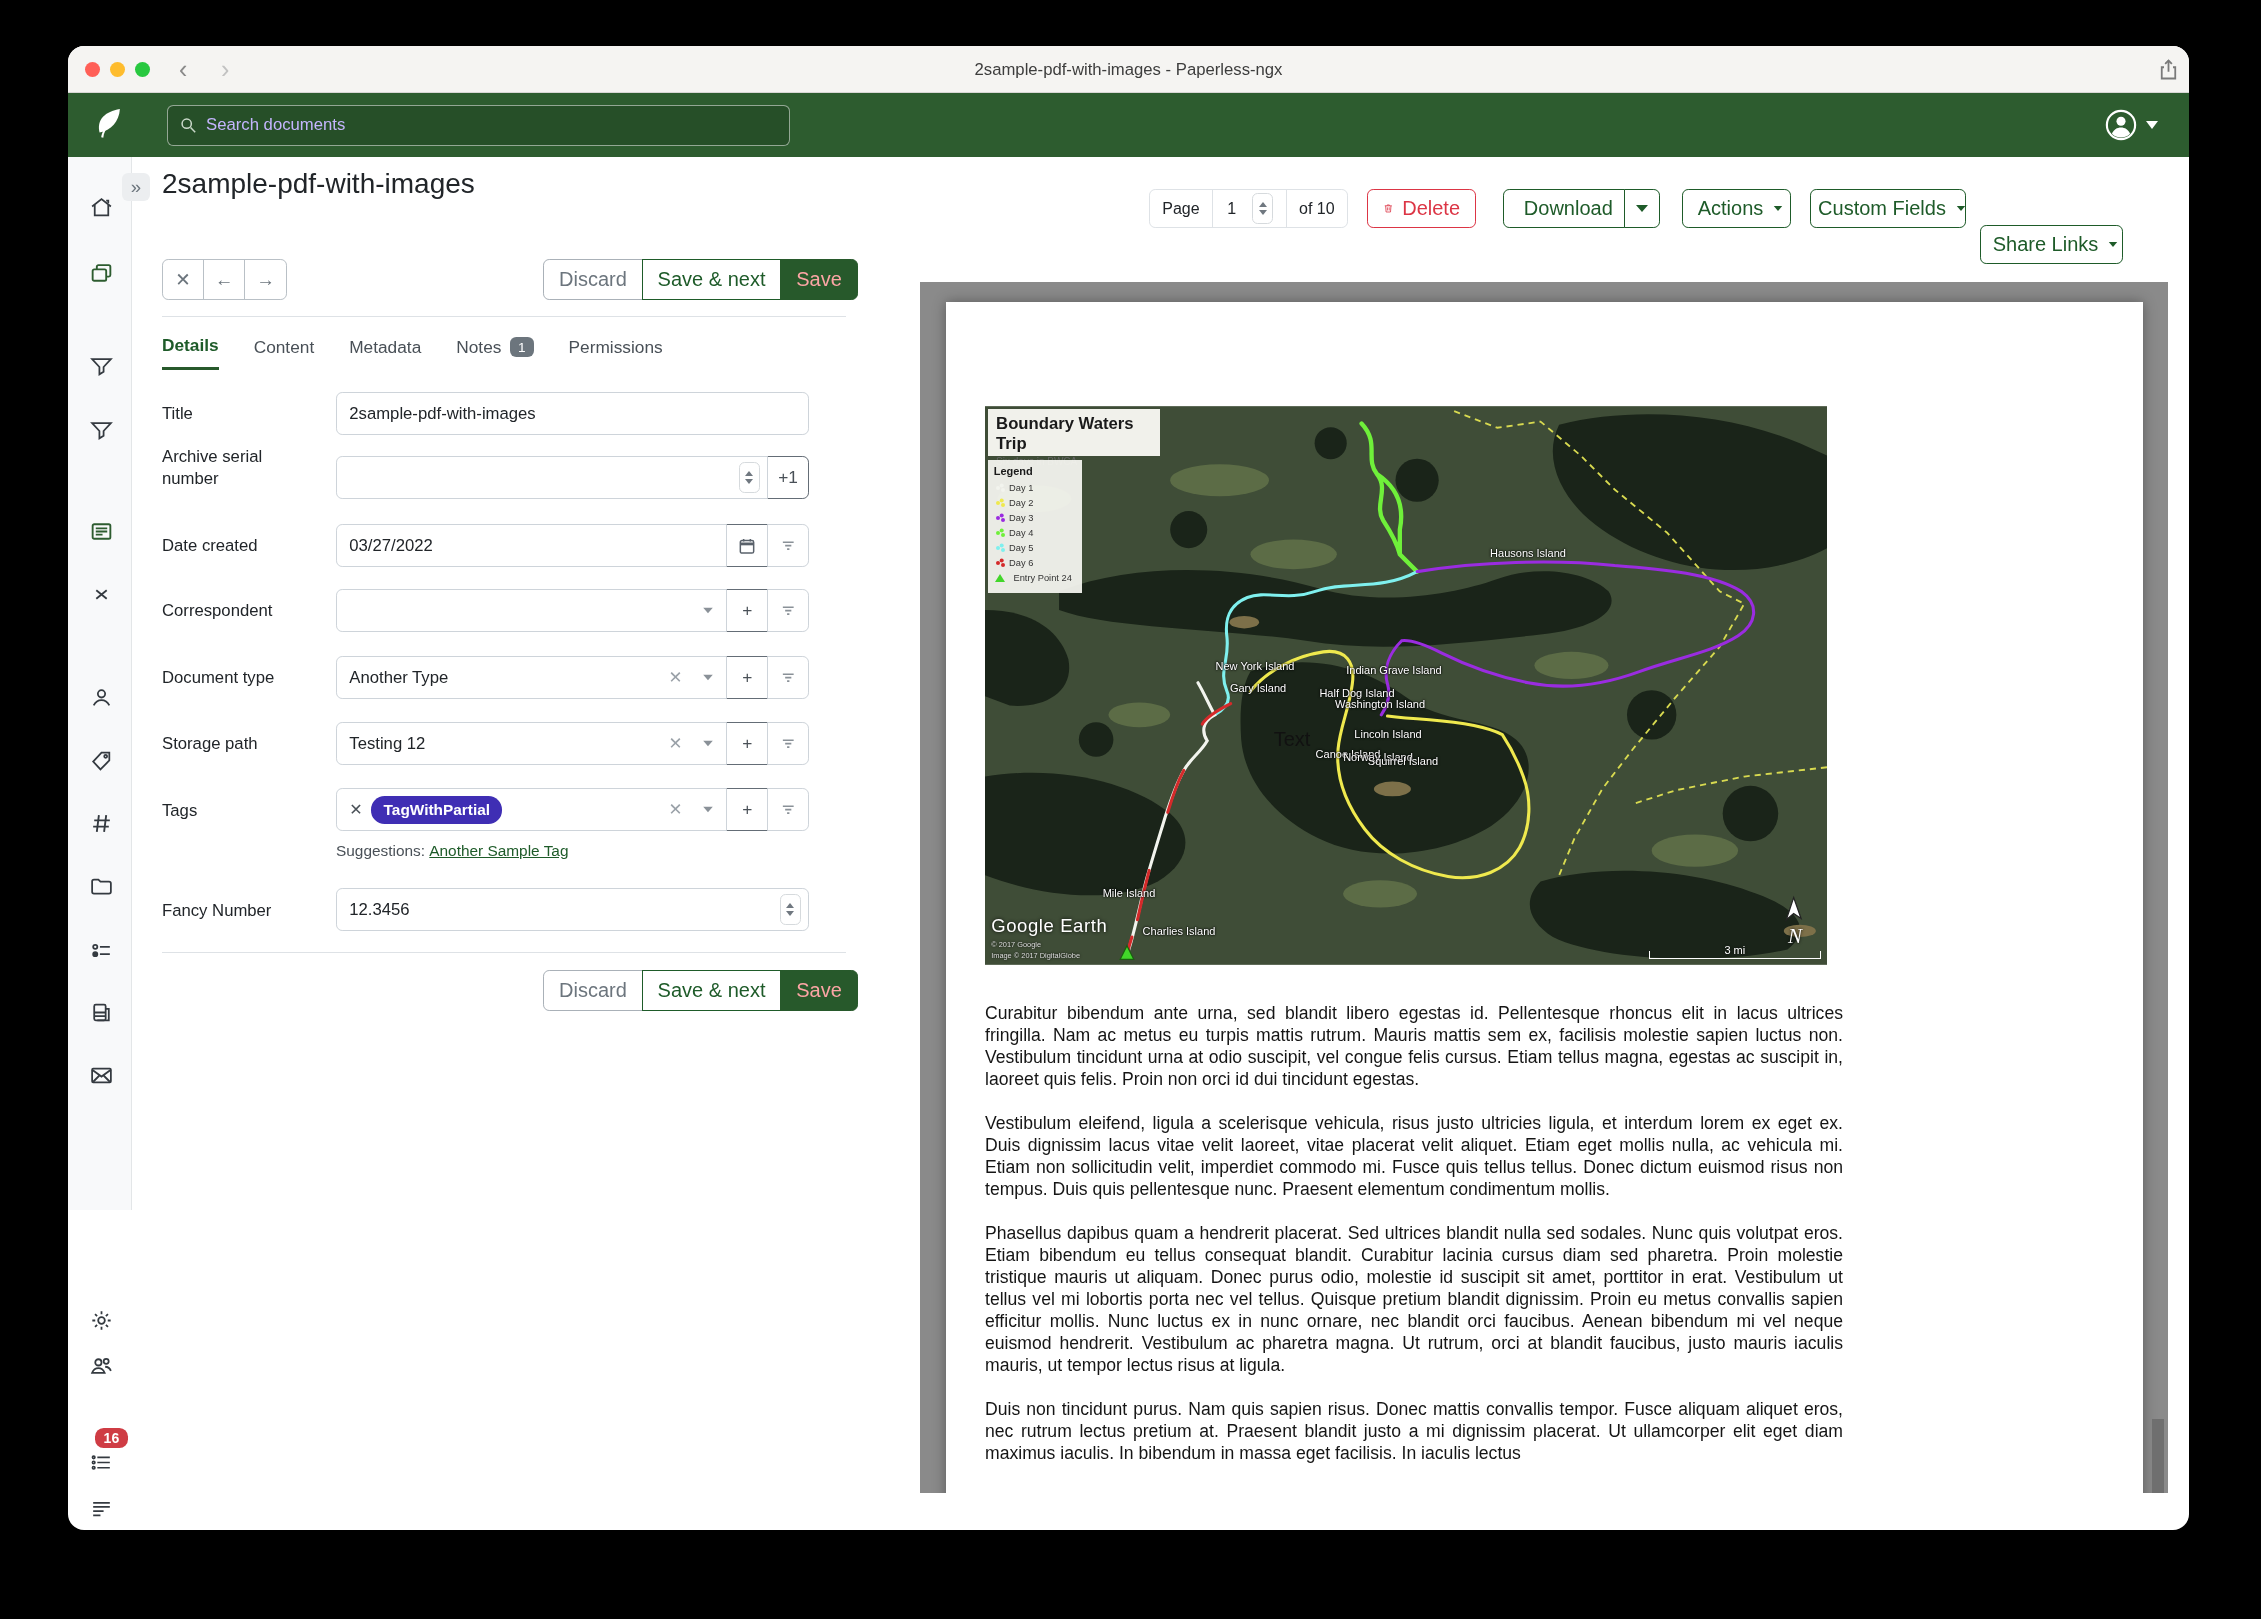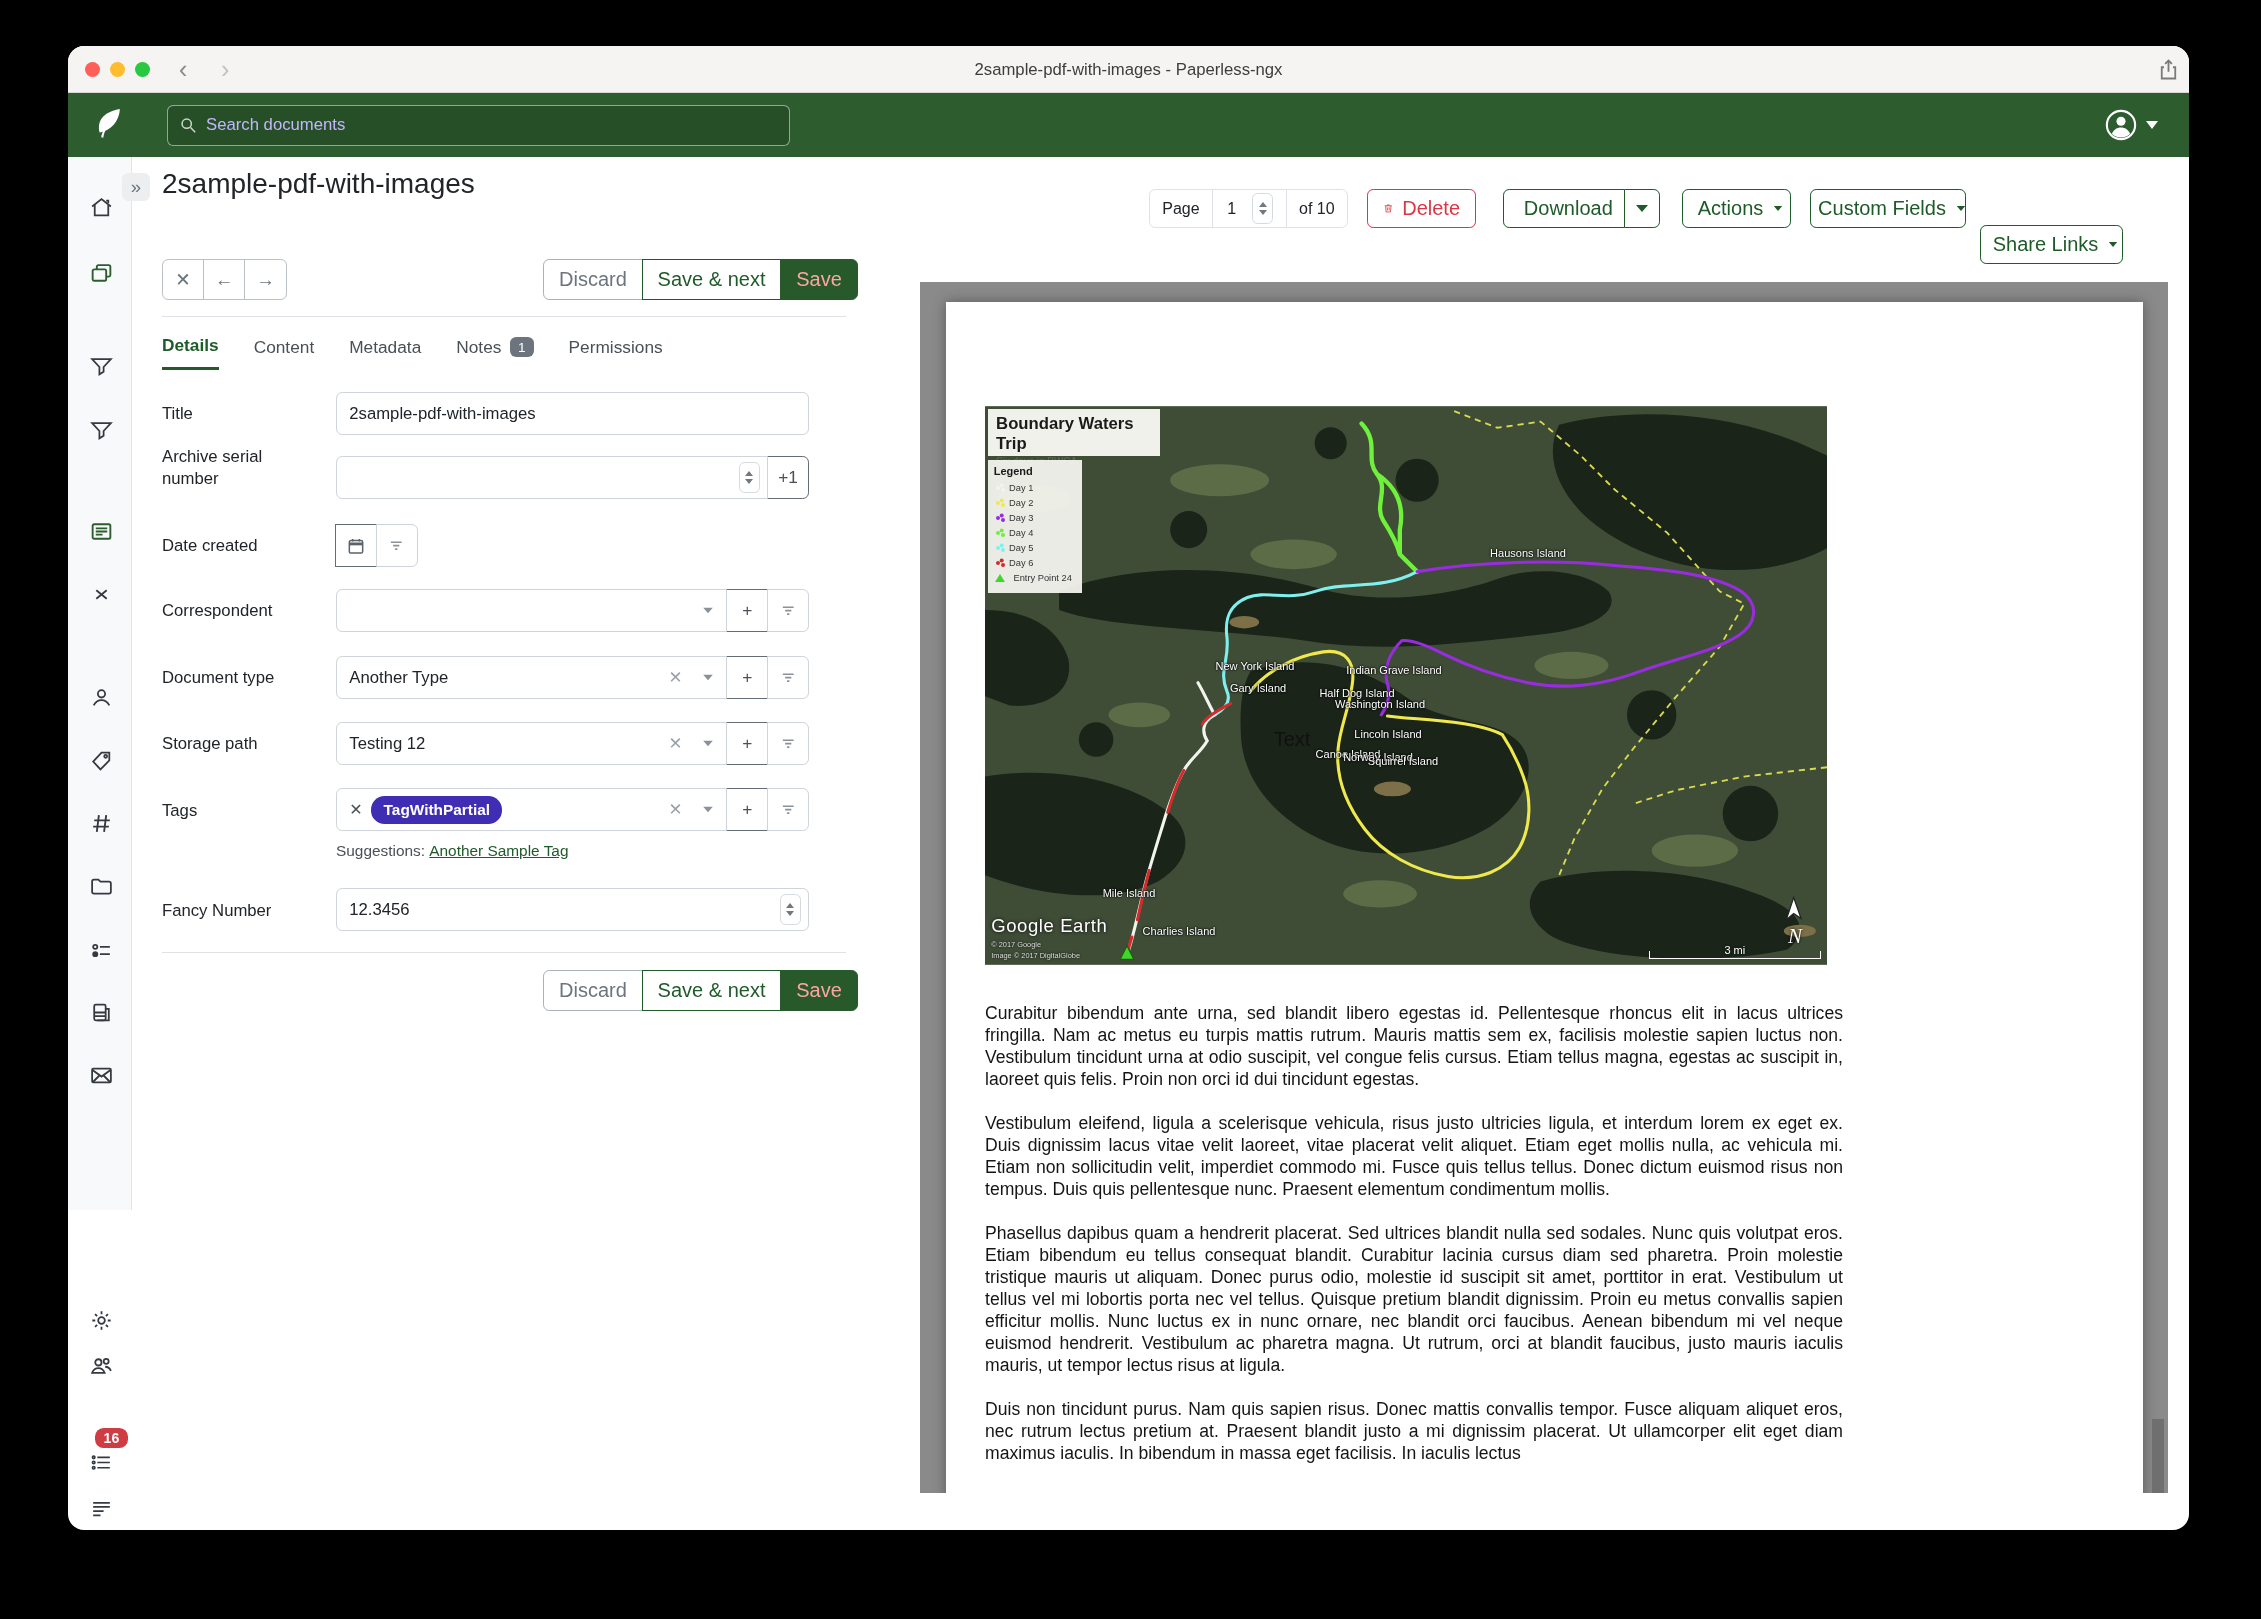--- a/index.html
+++ b/index.html
@@ -366,6 +366,9 @@
 
   <div class="flabel" style="top:489px;">Date created</div>
   <div class="ig has-app" style="top:478px;">
+    <div class="ctl">
+        <span>03/27/2022</span>
+      </div>
     <div class="app">
       <svg class="ic" width="20" height="20" viewBox="0 0 24 24" fill="none" stroke="#5a626b" stroke-width="1.8">
           <rect x="4" y="5.5" width="16" height="15" rx="2"></rect>

